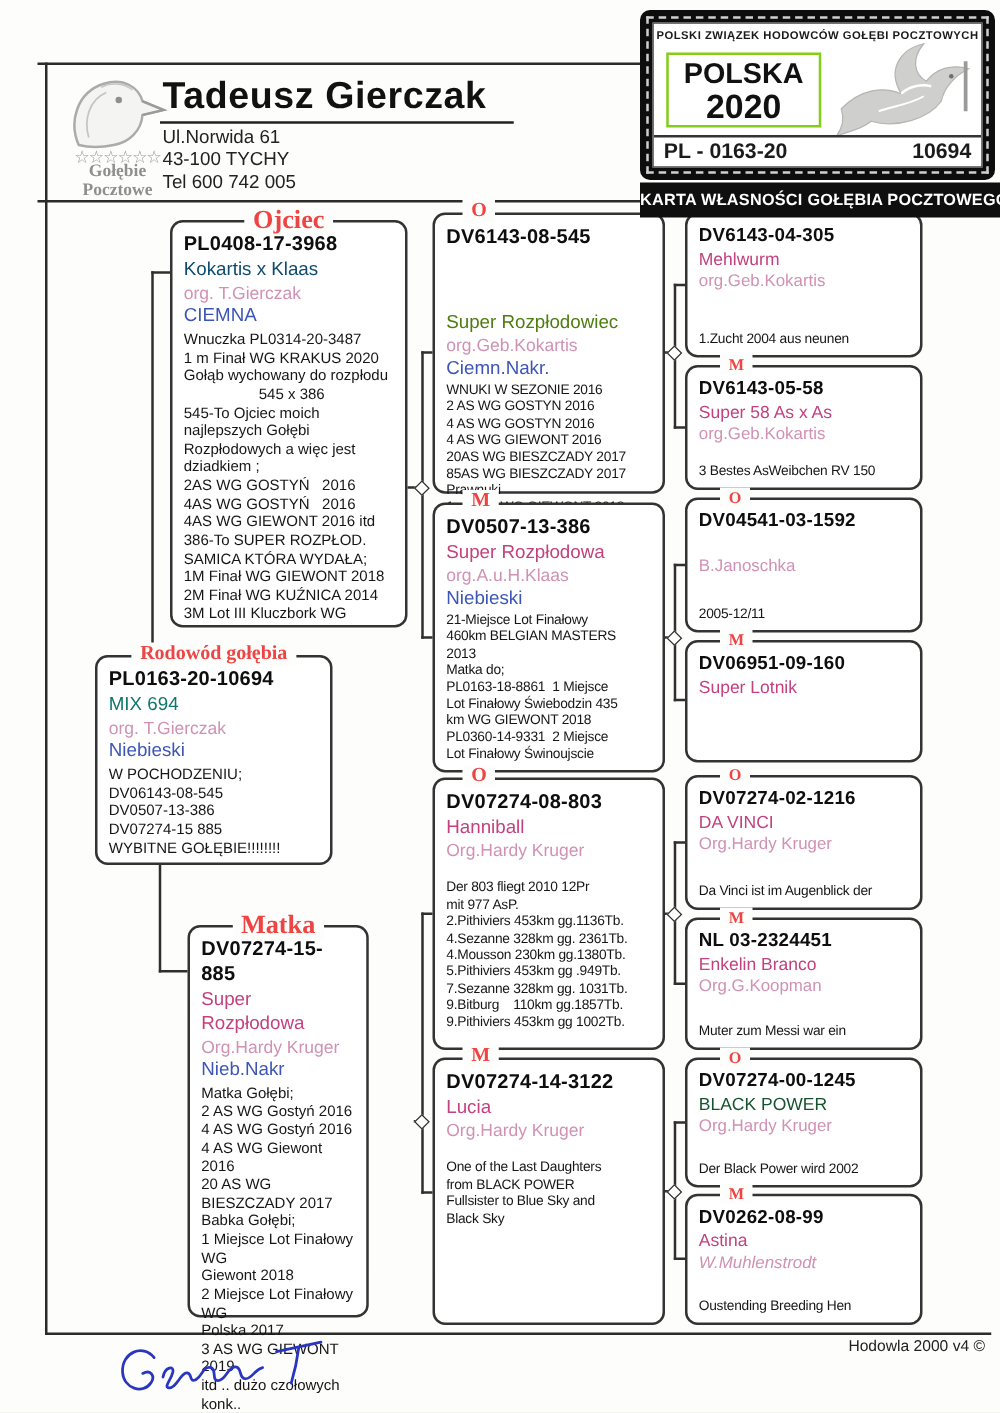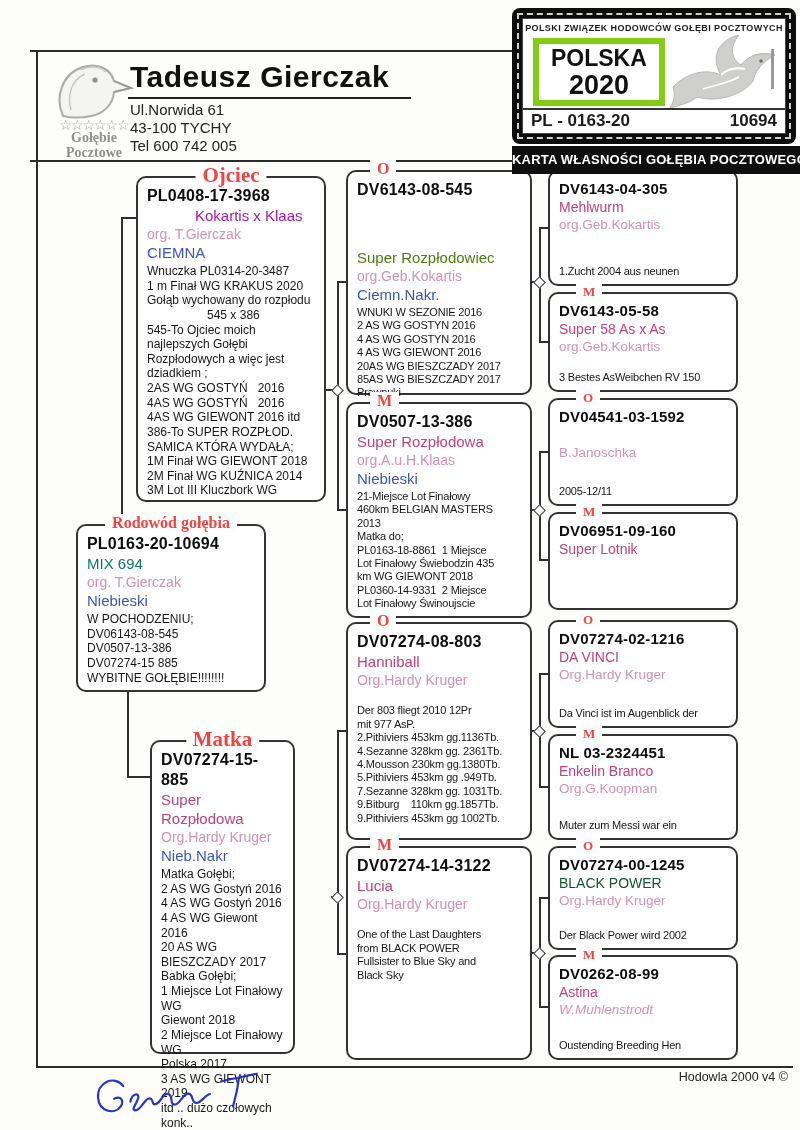--- a/index.html
+++ b/index.html
@@ -25,7 +25,7 @@
   .badge-inner{background:#fff;height:100%;box-sizing:border-box;border:1px solid #444;display:flex;flex-direction:column;position:relative;overflow:hidden;}
   .badge-fed{font-size:9px;font-weight:bold;letter-spacing:.4px;text-align:center;padding:4px 2px 2px 2px;color:#1a1a1a;white-space:nowrap;}
   .badge-mid{flex:1;display:flex;align-items:center;}
-  .badge-country-box{border:6px solid #84cc16;margin-left:10px;padding:1px 12px;text-align:center;background:#fff;z-index:2;}
+  .badge-country-box{border:2px solid #84cc16;margin-left:10px;padding:1px 12px;text-align:center;background:#fff;z-index:2;}
   .badge-country{font-size:23px;font-weight:bold;color:#111;line-height:26px;}
   .badge-year{font-size:27px;font-weight:bold;color:#111;line-height:28px;}
   .badge-pigeon{position:absolute;right:2px;top:12px;z-index:1;}

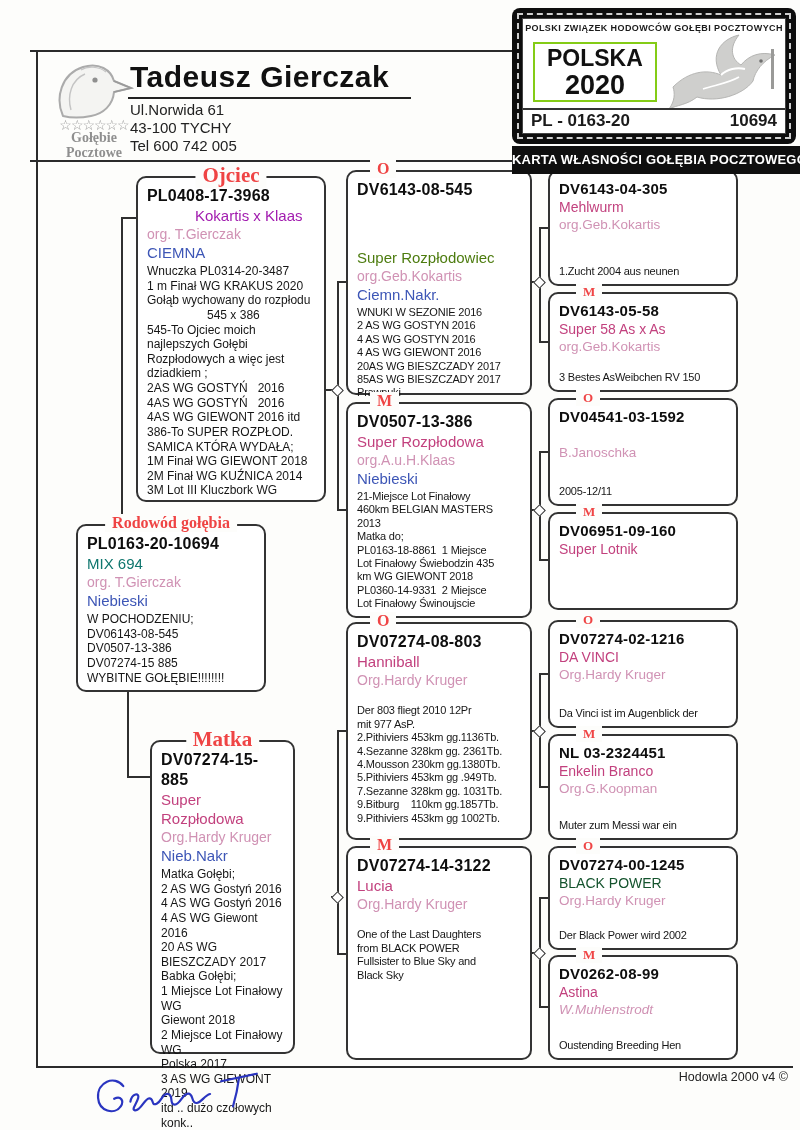--- a/index.html
+++ b/index.html
@@ -161,7 +161,7 @@
   <div class="pbox" style="left:136px;top:176px;width:190px;height:326px;">
     <span class="plabel center">Ojciec</span>
     <div class="ring">PL0408-17-3968</div>
-    <div class="pname pink" style="color: #a21caf; margin-left: 48px;">Kokartis x Klaas</div>
+    <div class="pname pink" style="color: #0c4a6e;">Kokartis x Klaas</div>
     <div class="porg lpink" style="color: rgb(208, 146, 180);">org. T.Gierczak</div>
     <div class="pcolor blue" style="color: rgb(61, 86, 182);">CIEMNA</div>
     <div class="pnotes">Wnuczka PL0314-20-3487

